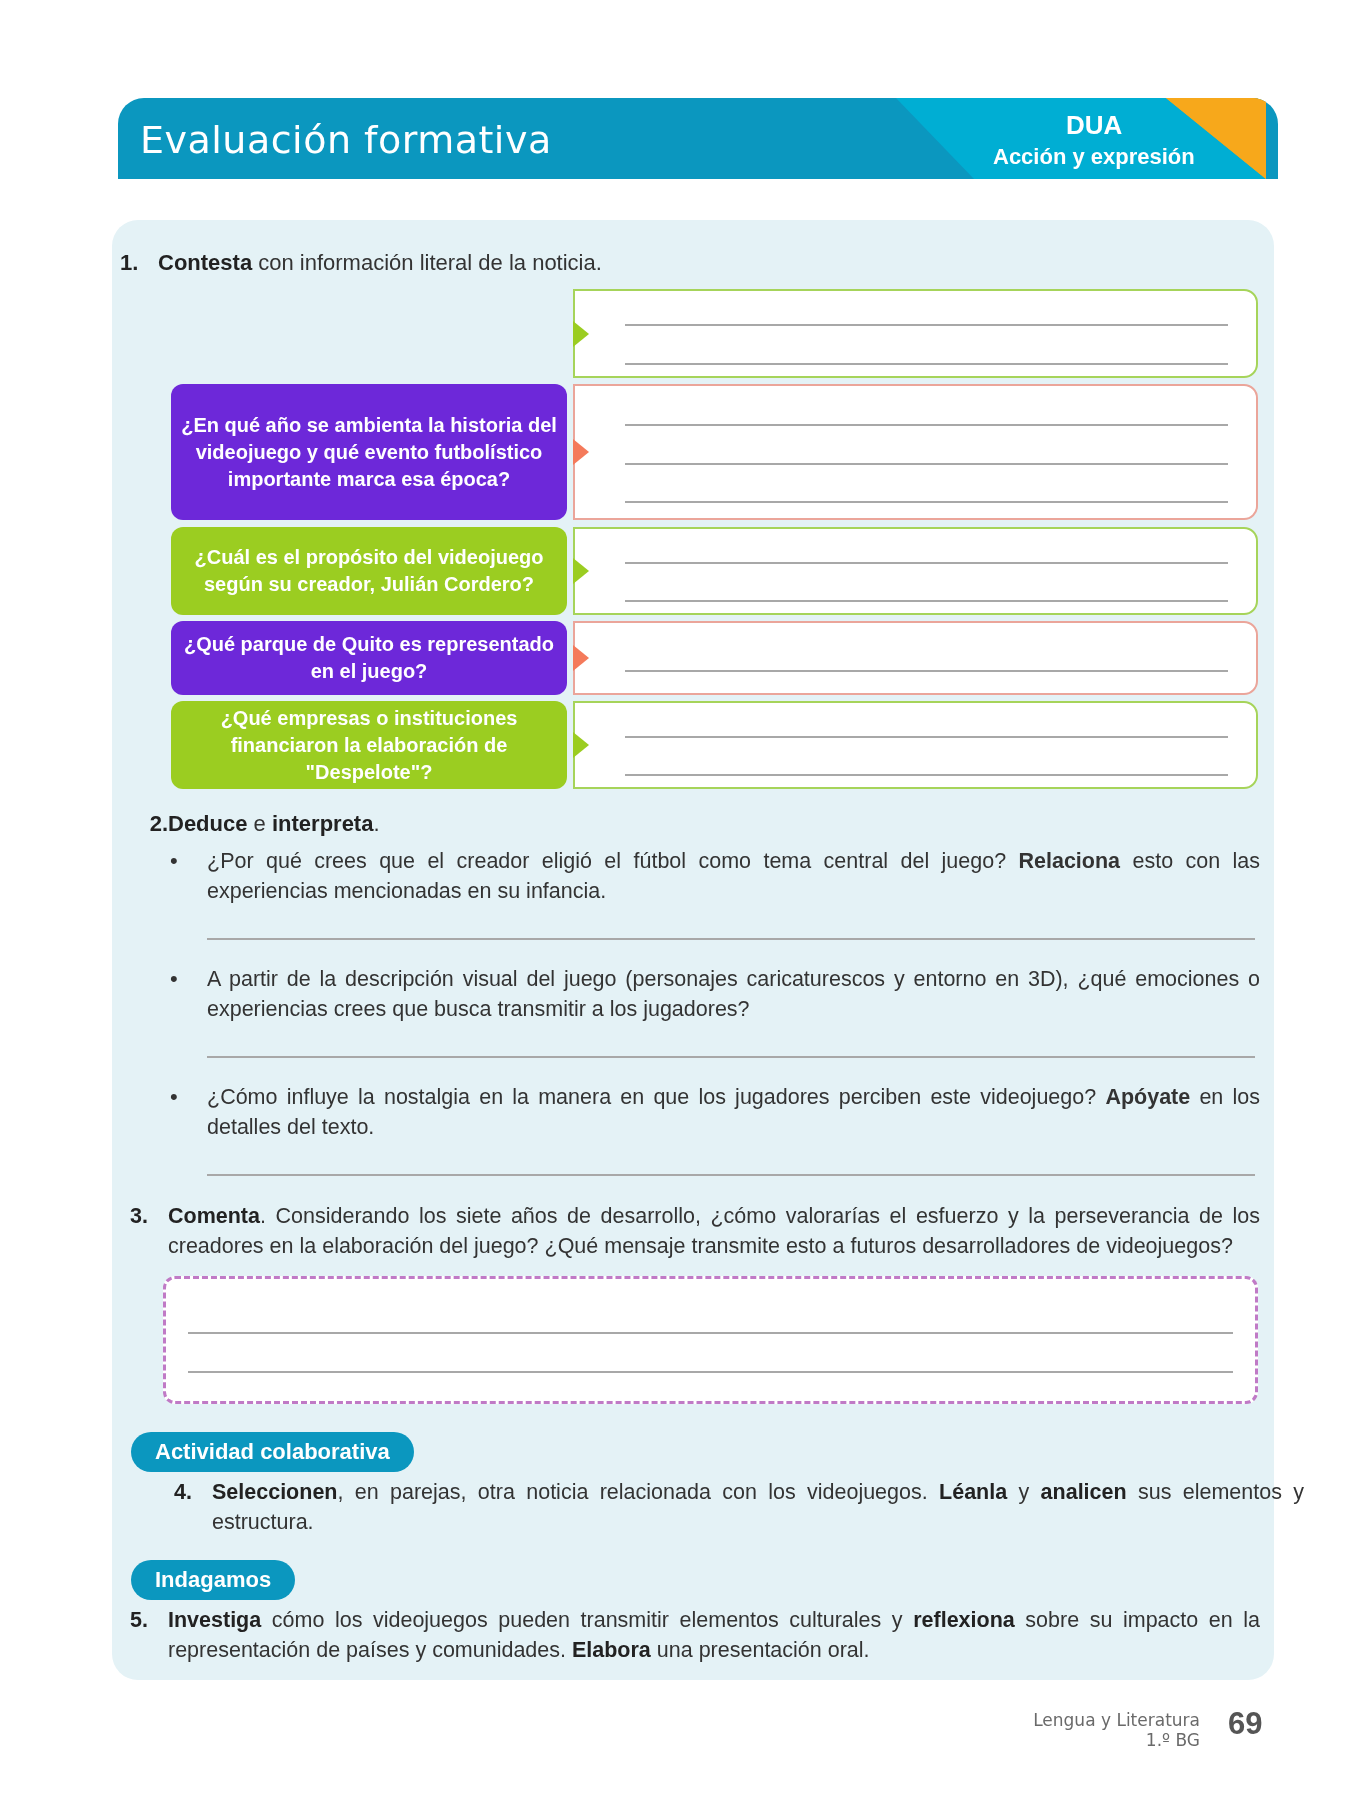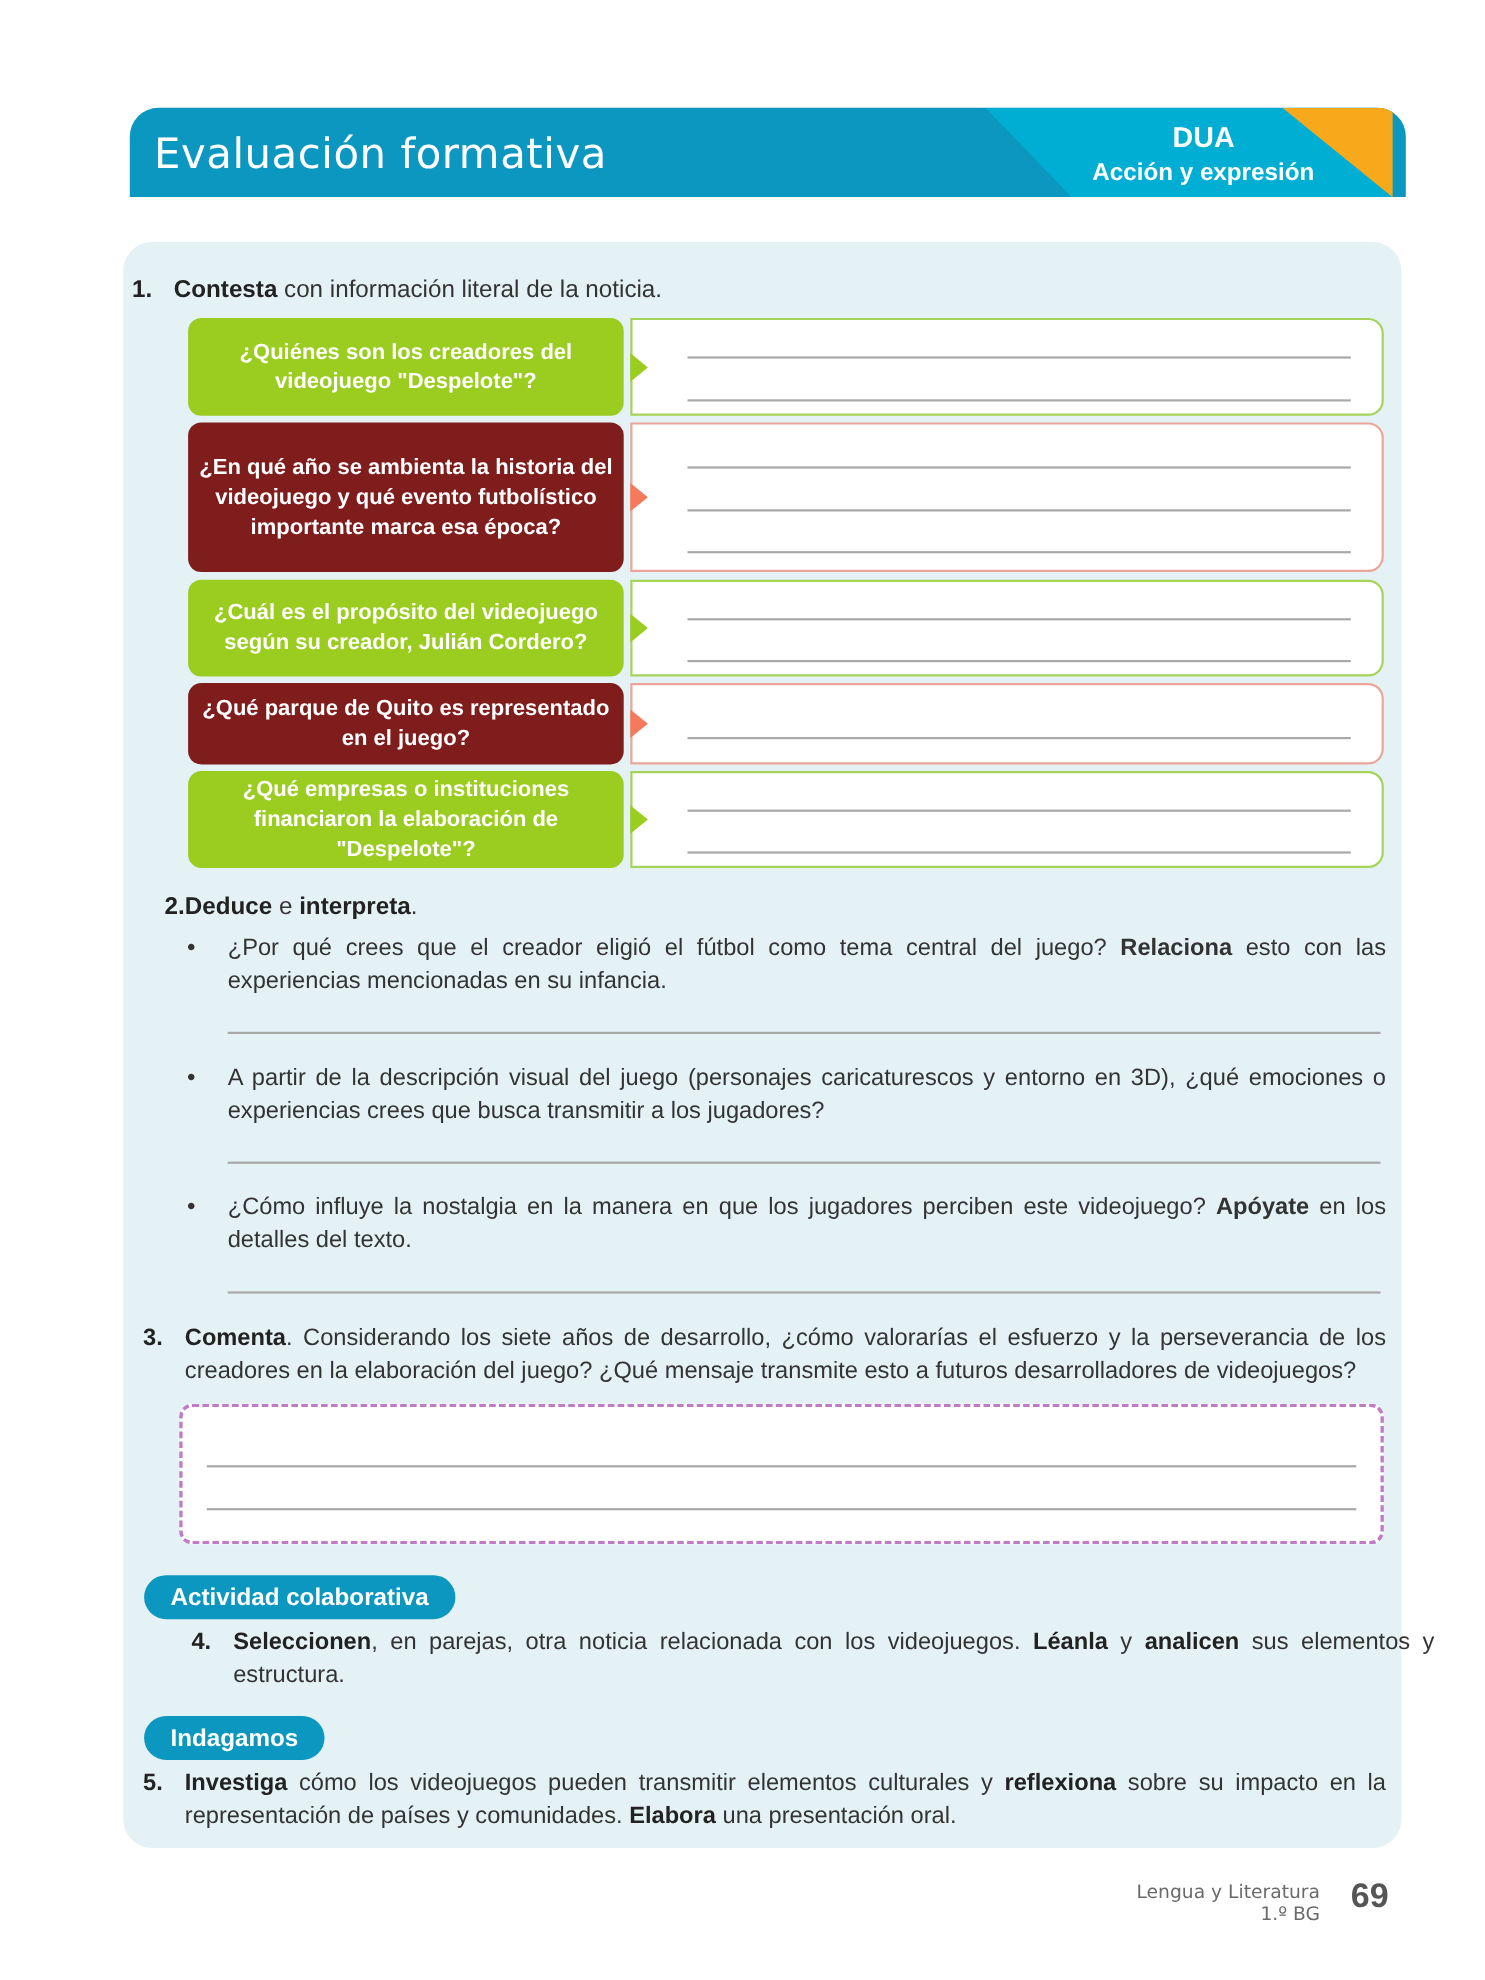--- a/index.html
+++ b/index.html
@@ -67,7 +67,6 @@
 </div>
 
 <div class="qrow" style="top:289px; height:89px;">
-  <div class="qlabel green">¿Quiénes son los creadores del videojuego "Despelote"?</div>
   <div class="qanswer">
     <div class="aline" style="top:33px;"></div>
     <div class="aline" style="top:72px;"></div>

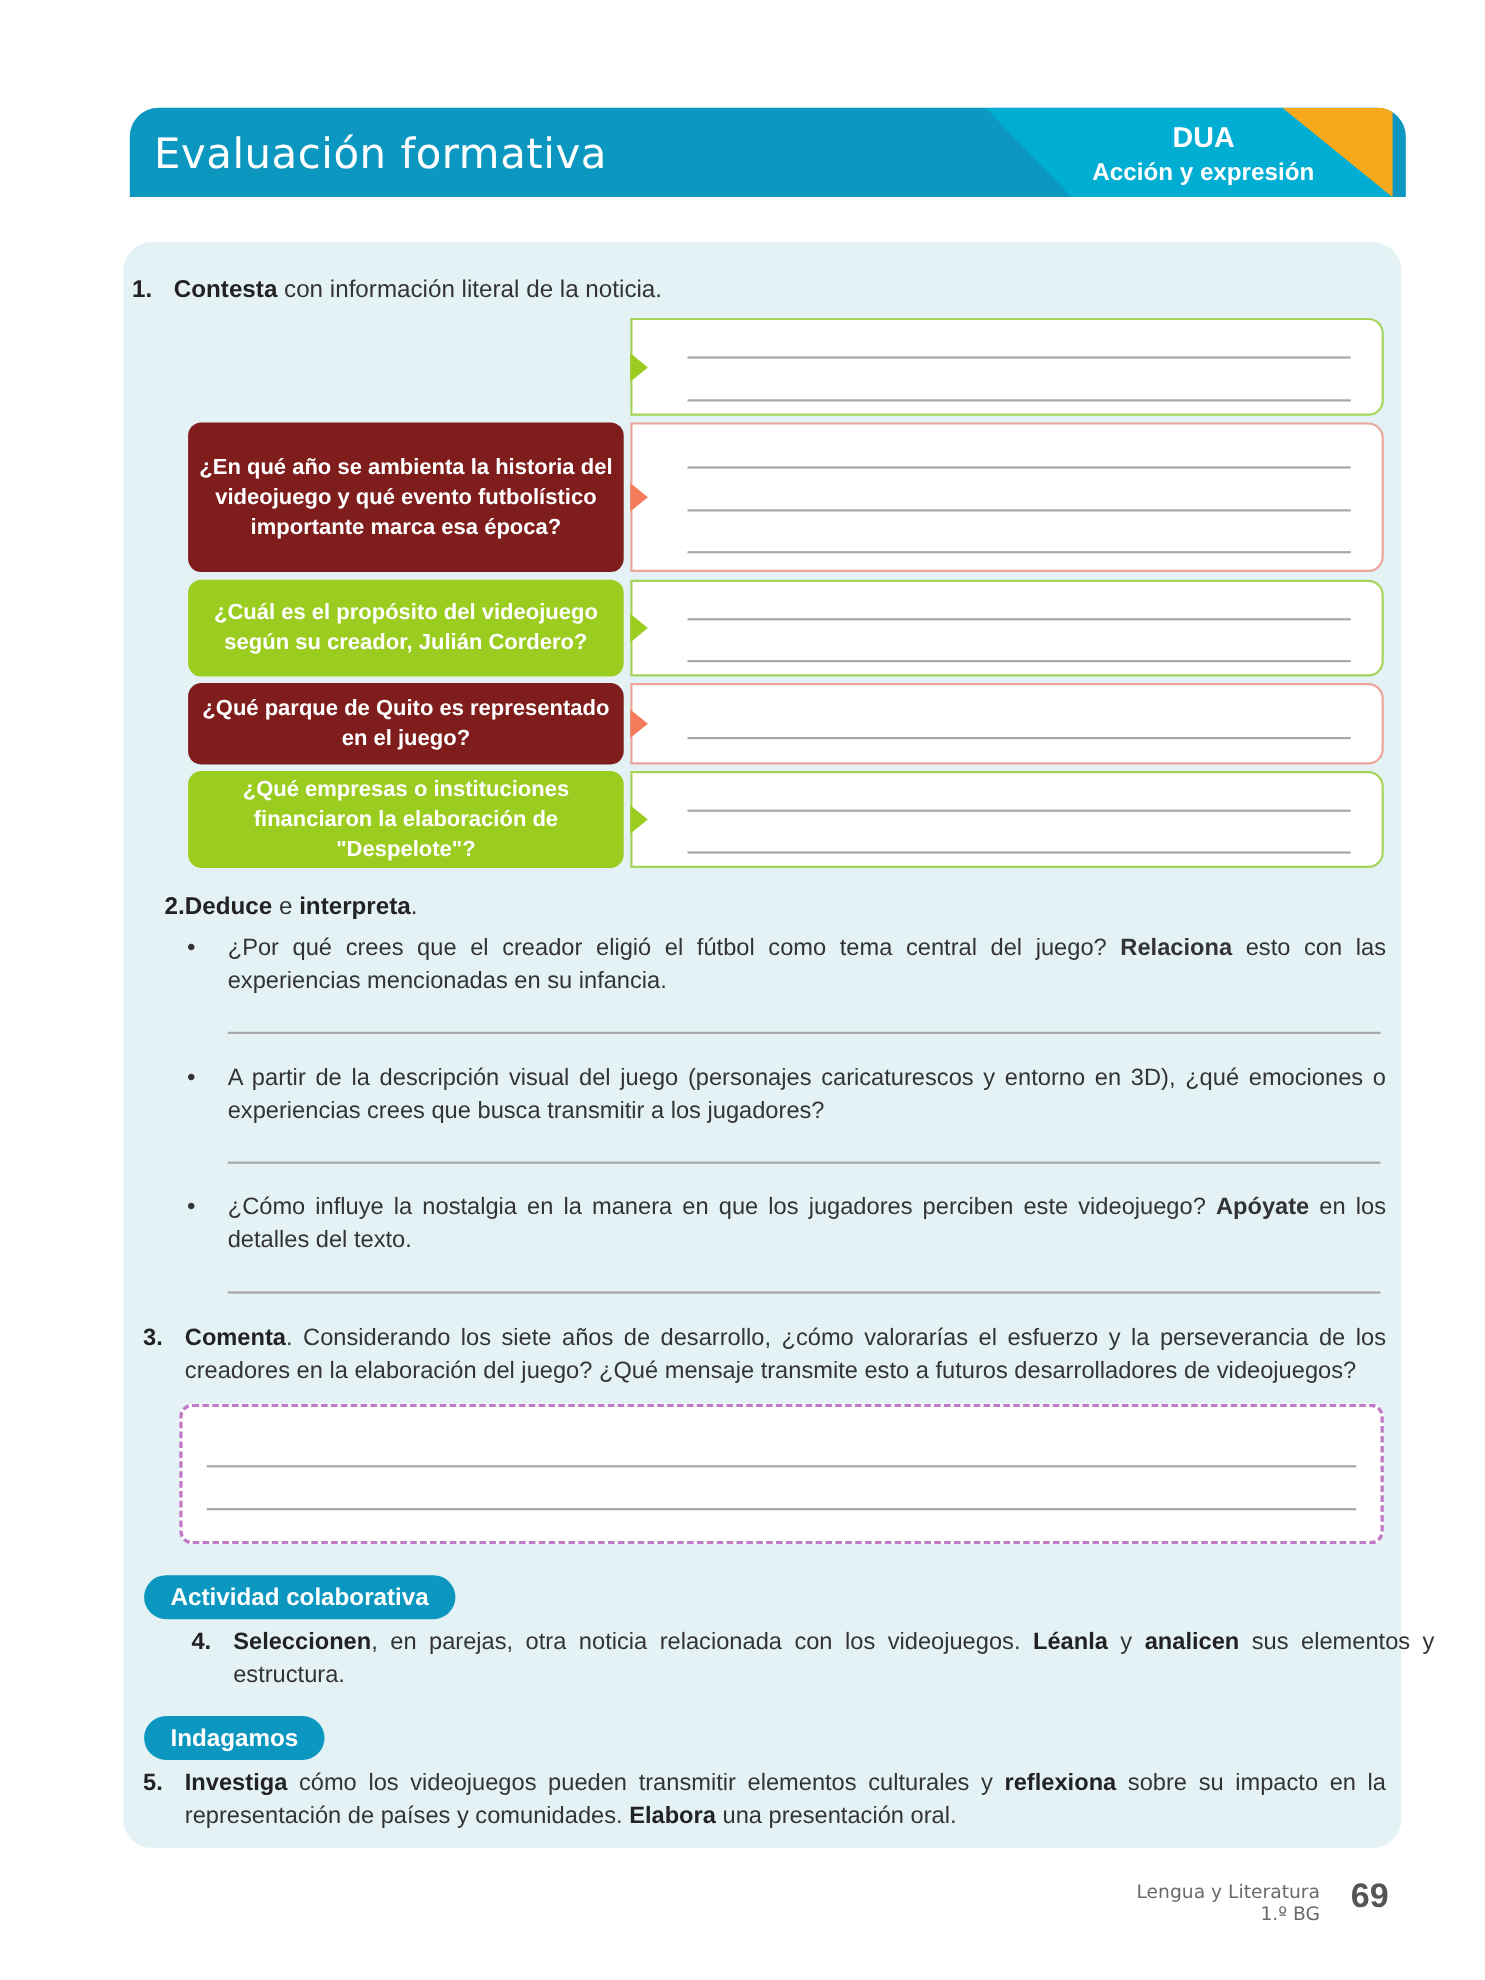--- a/index.html
+++ b/index.html
@@ -25,7 +25,7 @@
   .qrow { position: absolute; left: 171px; width: 1087px; }
   .qlabel { position: absolute; left: 0; top: 0; width: 396px; height: 100%; border-radius: 12px; color: #ffffff; font-weight: bold; font-size: 20px; line-height: 27px; text-align: center; display: flex; align-items: center; justify-content: center; padding: 0 10px; }
   .qlabel.green { background: #9bcd21; }
-  .qlabel.red { background: #7f1d1d; }
+  .qlabel.red { background: #6d28d9; }
   .qanswer { position: absolute; left: 402px; right: 0; top: 0; height: 100%; background: #ffffff; border-radius: 0 14px 14px 0; border: 2px solid #a6d45a; }
   .qanswer.red { border-color: #eba59a; }
   .qarrow { position: absolute; left: 402px; top: 50%; width: 0; height: 0; margin-top: -13px; border-top: 13px solid transparent; border-bottom: 13px solid transparent; border-left: 16px solid #9bcd21; }

